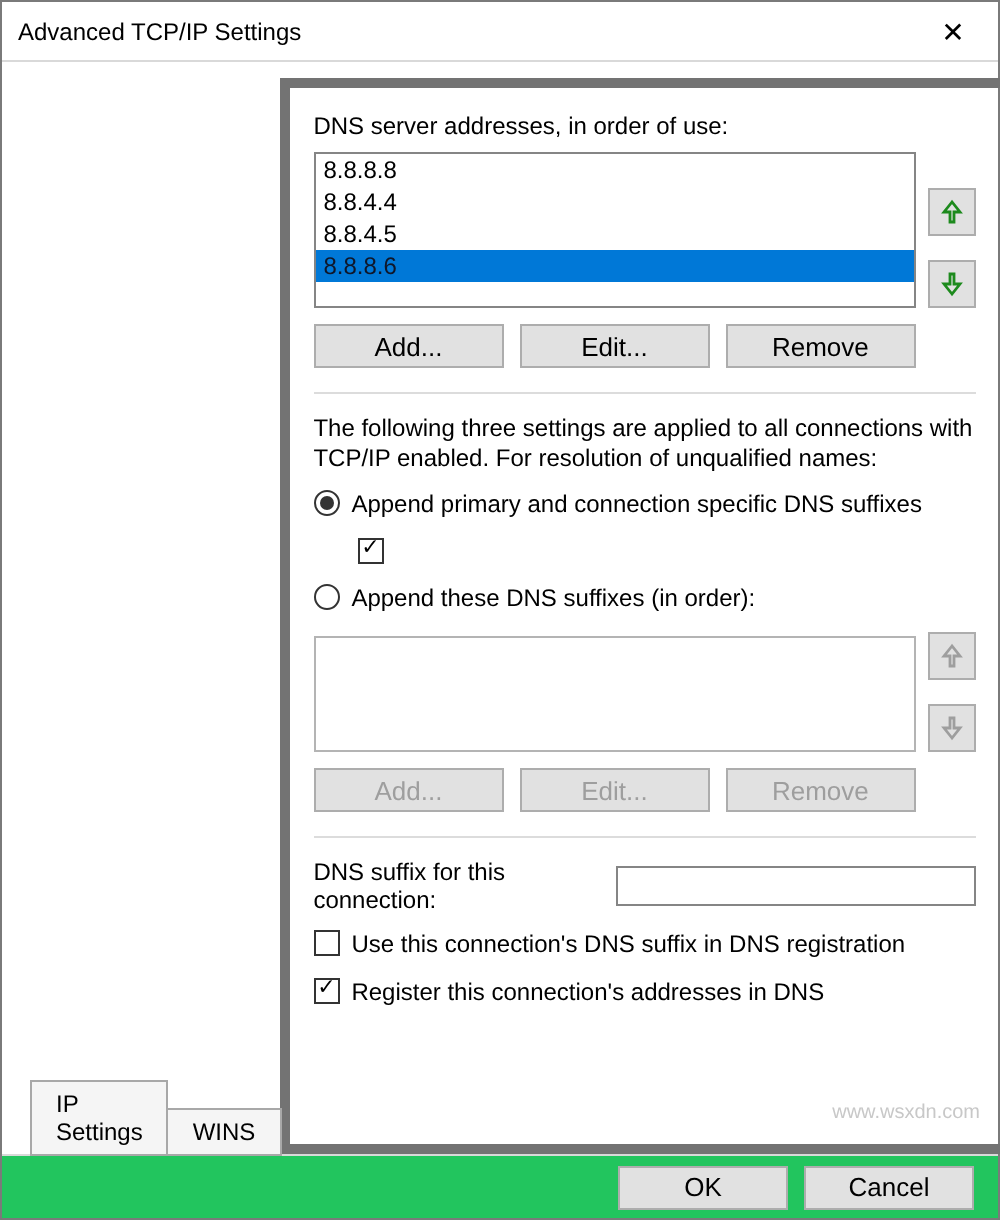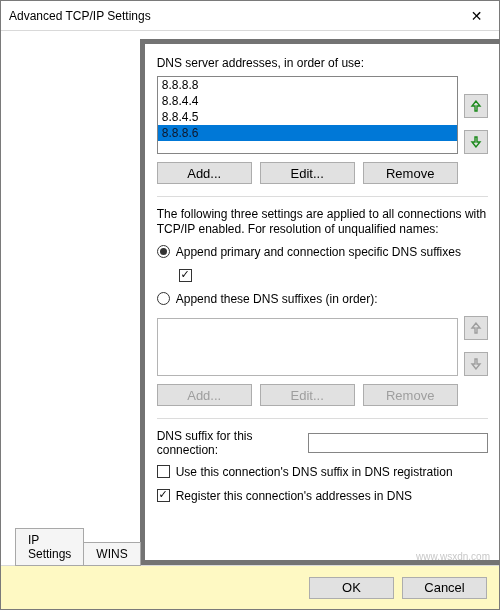--- a/index.html
+++ b/index.html
@@ -79,7 +79,7 @@
     border: 1px solid #858585; height: 20px; width: 200px; background: #fff;
   }
   .footer {
-    height: 44px; border-top: 1px solid #d9d9d9; background: #fef9c3;
+    height: 32px; border-top: 1px solid #d9d9d9; background: #22c55e;
     display: flex; align-items: center; justify-content: flex-end; gap: 8px;
     padding: 0 12px;
   }

